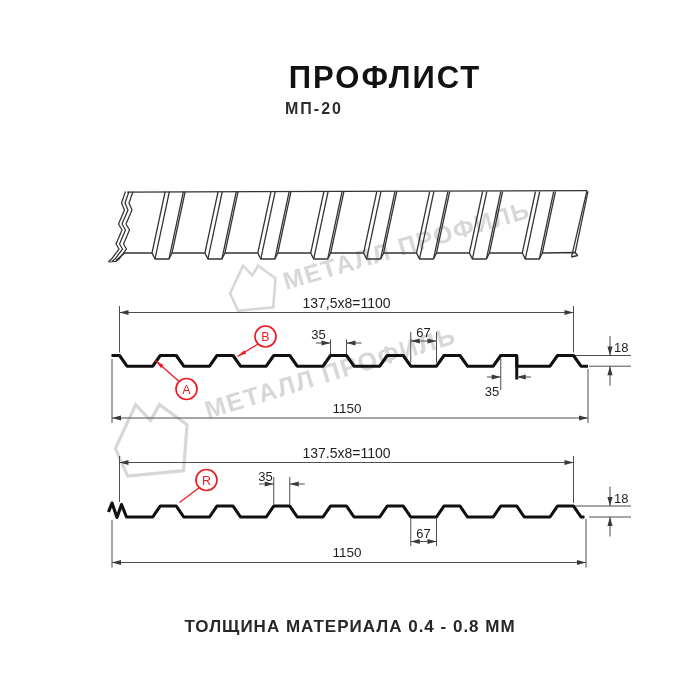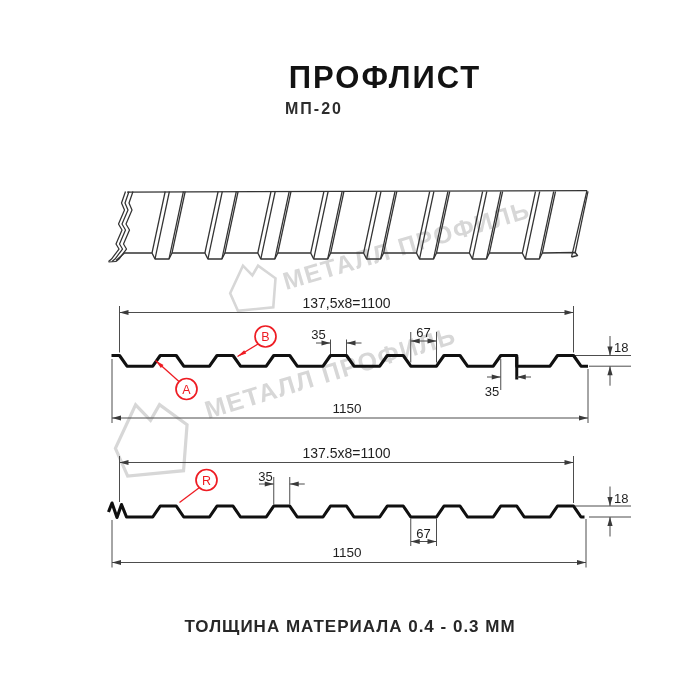--- a/index.html
+++ b/index.html
@@ -171,7 +171,7 @@
         <text x="206.5" y="484.5" text-anchor="middle" font-size="12.5" fill="#ee1c23">R</text>
       </g>
     </svg>
-  <div class="caption">ТОЛЩИНА МАТЕРИАЛА 0.4 - 0.3 ММ</div>
+  <div class="caption">ТОЛЩИНА МАТЕРИАЛА 0.4 - 0.8 ММ</div>
 </div>
 
 </body></html>

